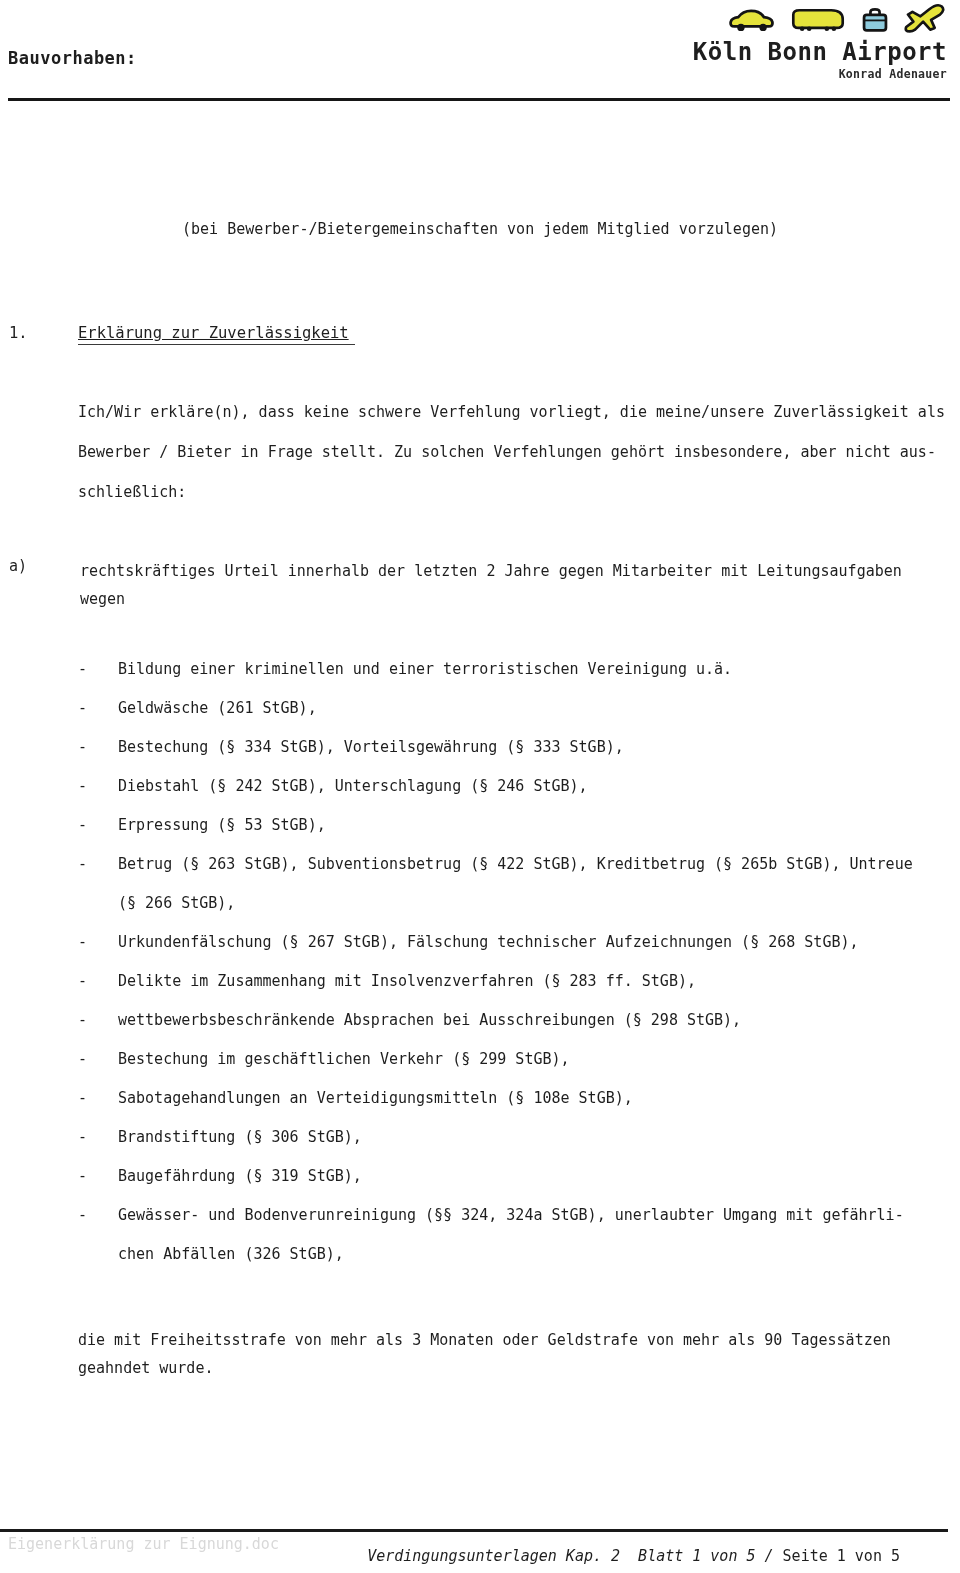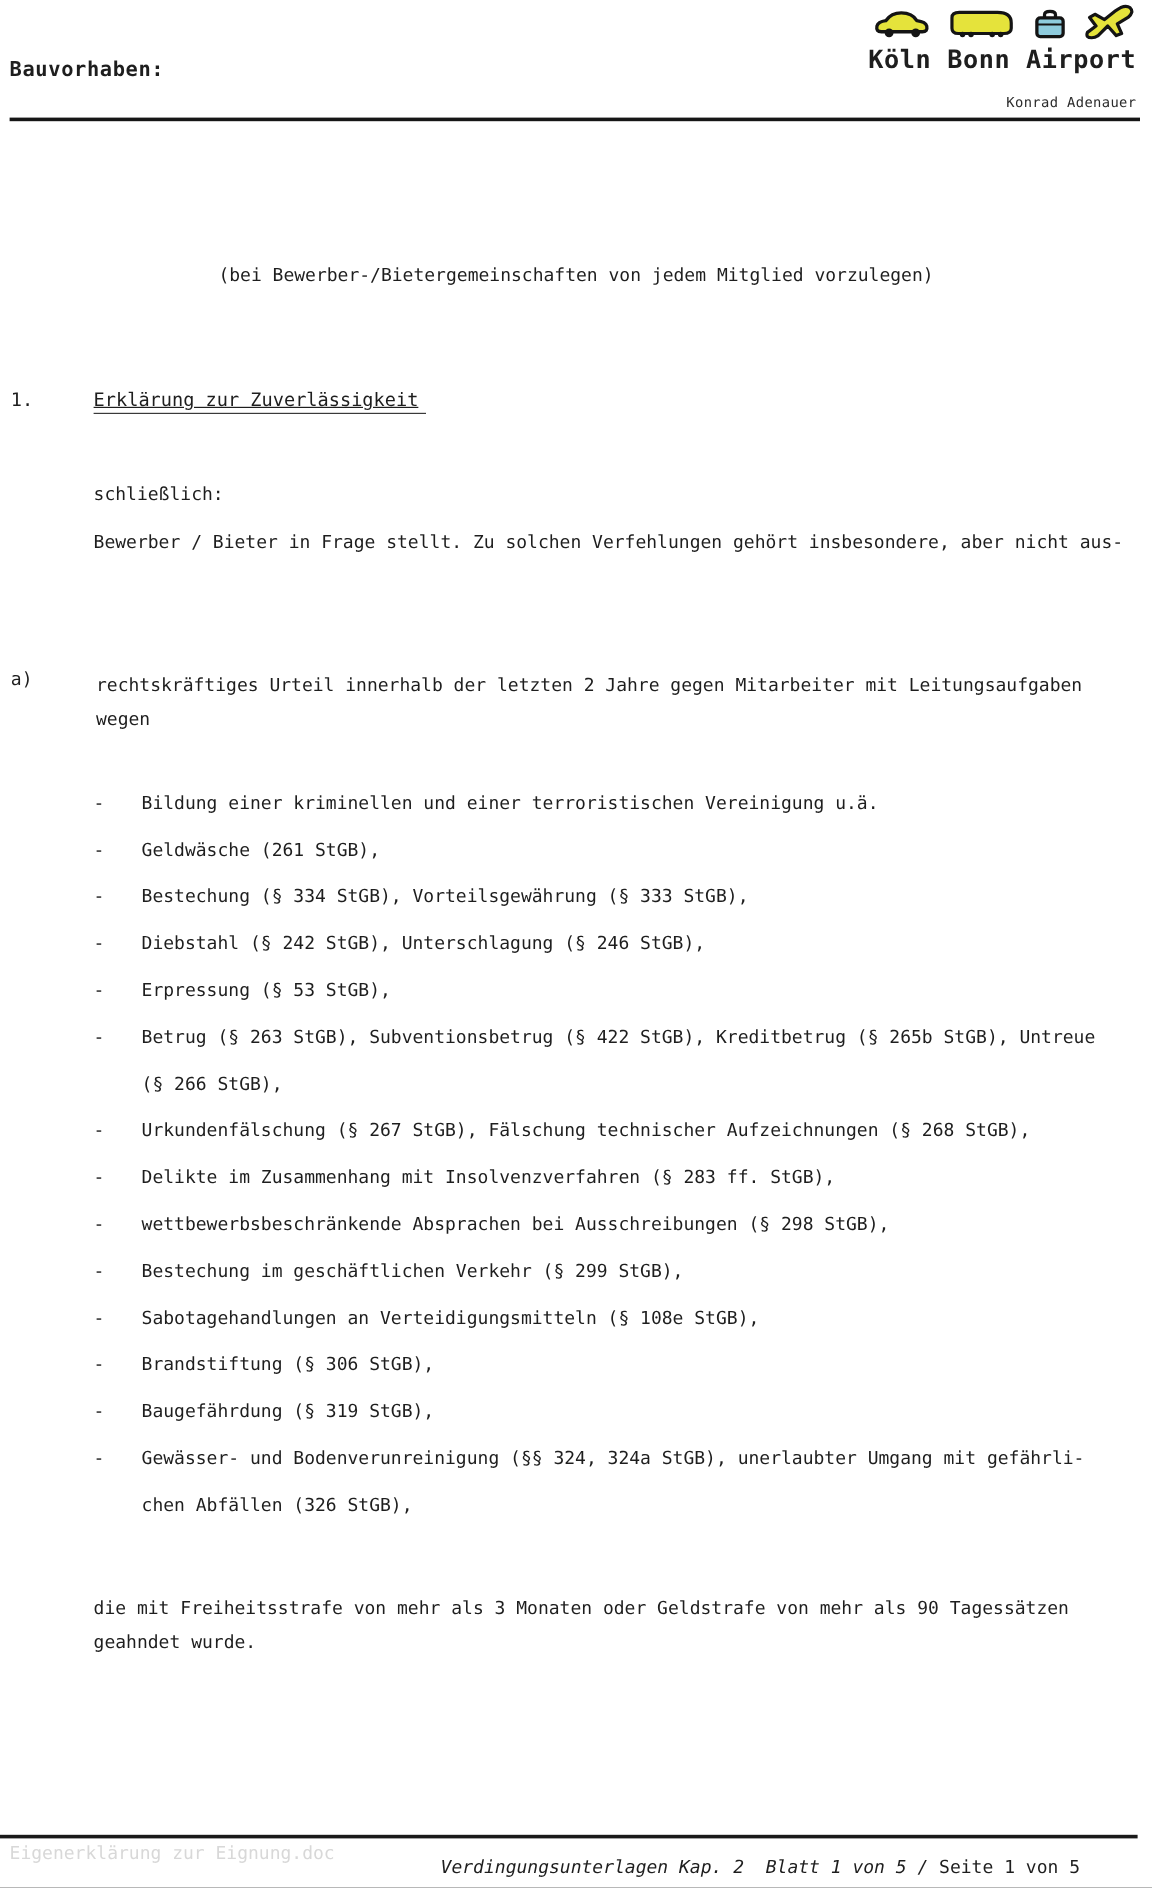--- a/index.html
+++ b/index.html
@@ -25,7 +25,7 @@
   .logo-block{position:absolute;top:4px;right:13px;text-align:right;}
   .logo-icons{display:flex;justify-content:flex-end;align-items:flex-end;gap:11px;height:31px;}
   .logo-icons svg{display:block;}
-  .logo-name{font-size:21px;font-weight:bold;margin-top:3px;letter-spacing:0.5px;}
+  .logo-name{font-size:24px;font-weight:bold;margin-top:3px;letter-spacing:0.5px;}
   .logo-tagline{font-size:11.5px;font-weight:normal;color:#2c2c2c;margin-top:16px;letter-spacing:.3px;}
   .header-rule{position:absolute;left:8px;top:98px;width:942px;height:3px;background:#161616;}
   

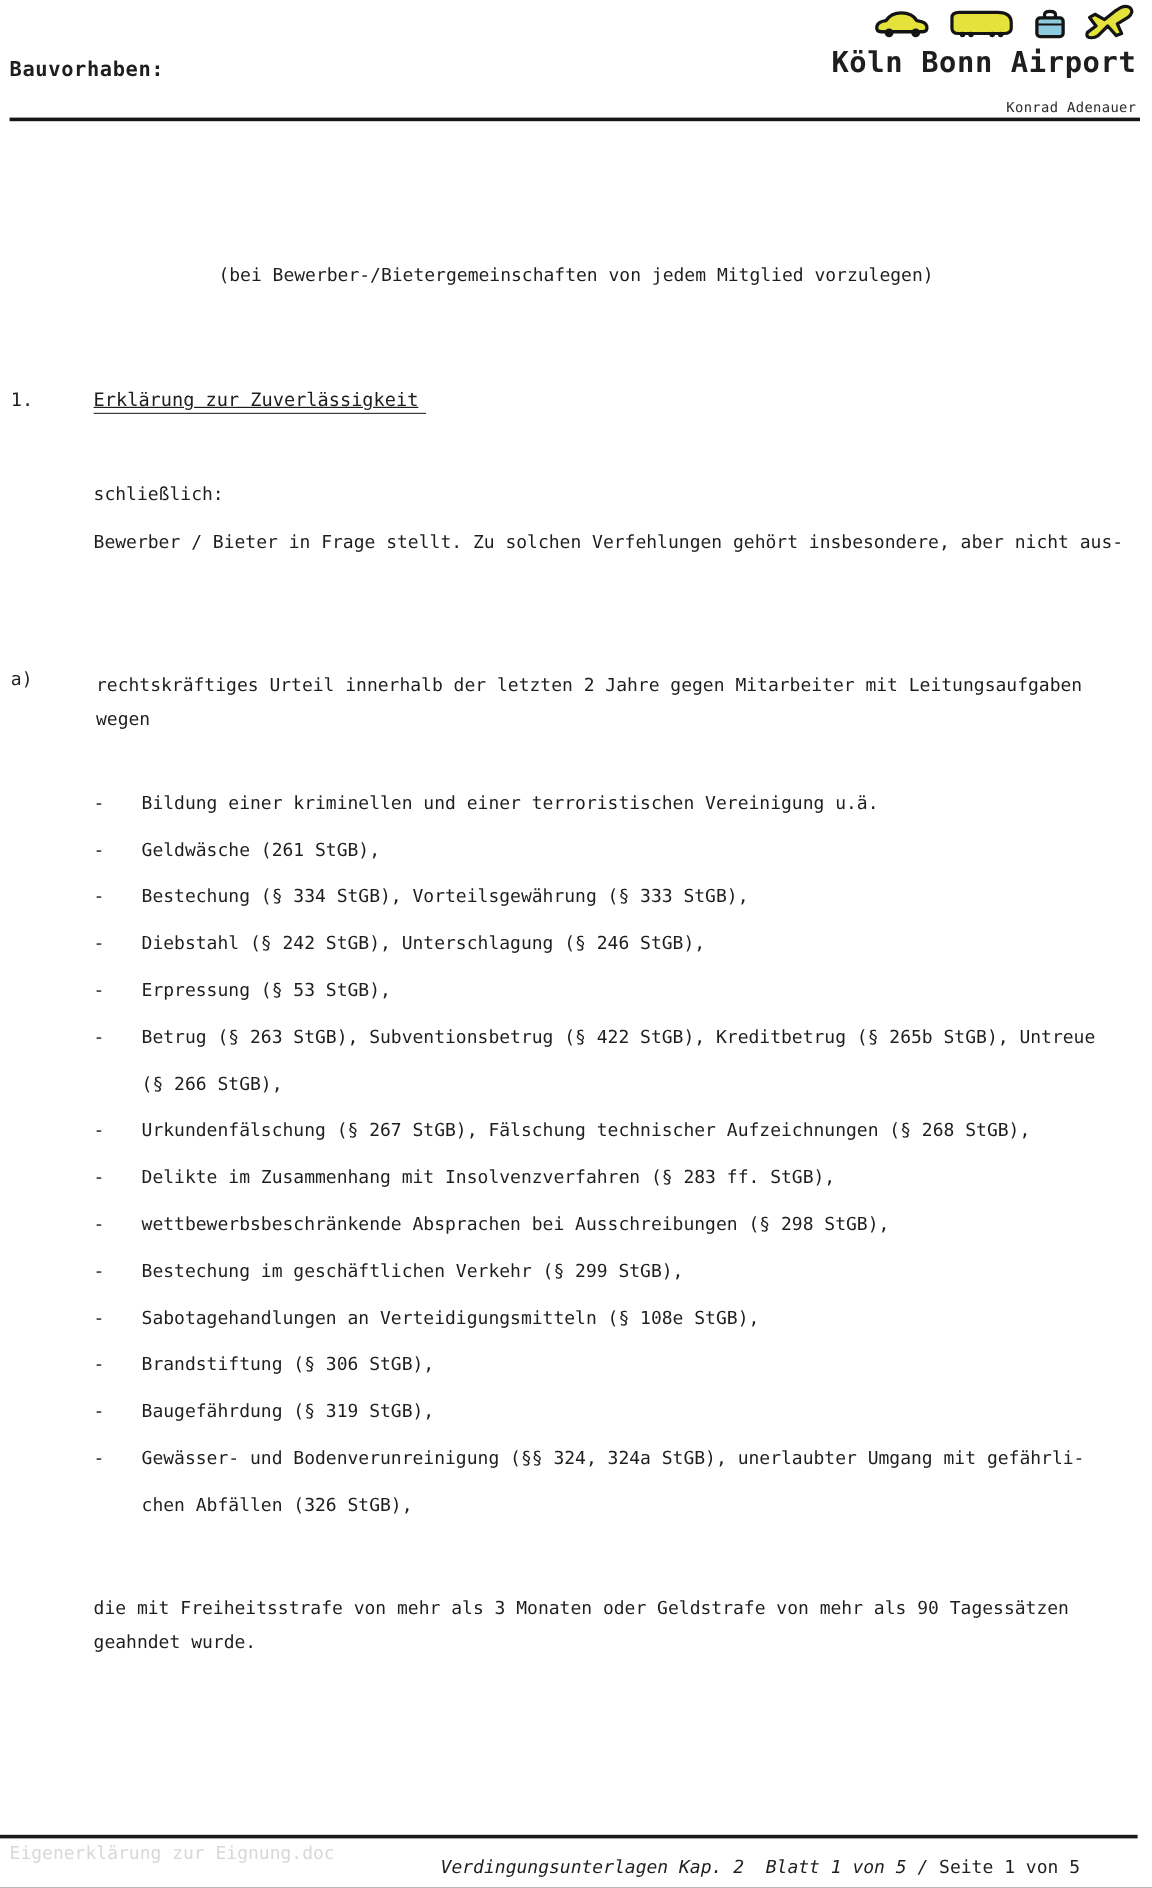--- a/index.html
+++ b/index.html
@@ -26,7 +26,7 @@
   .logo-icons{display:flex;justify-content:flex-end;align-items:flex-end;gap:11px;height:31px;}
   .logo-icons svg{display:block;}
   .logo-name{font-size:24px;font-weight:bold;margin-top:3px;letter-spacing:0.5px;}
-  .logo-tagline{font-size:11.5px;font-weight:normal;color:#2c2c2c;margin-top:16px;letter-spacing:.3px;}
+  .logo-tagline{font-size:11.5px;font-weight:bold;color:#2c2c2c;margin-top:1px;letter-spacing:.3px;}
   .header-rule{position:absolute;left:8px;top:98px;width:942px;height:3px;background:#161616;}
   
   .doc-title{position:absolute;left:0;right:0;top:178px;text-align:center;font-size:20px;font-weight:bold;}

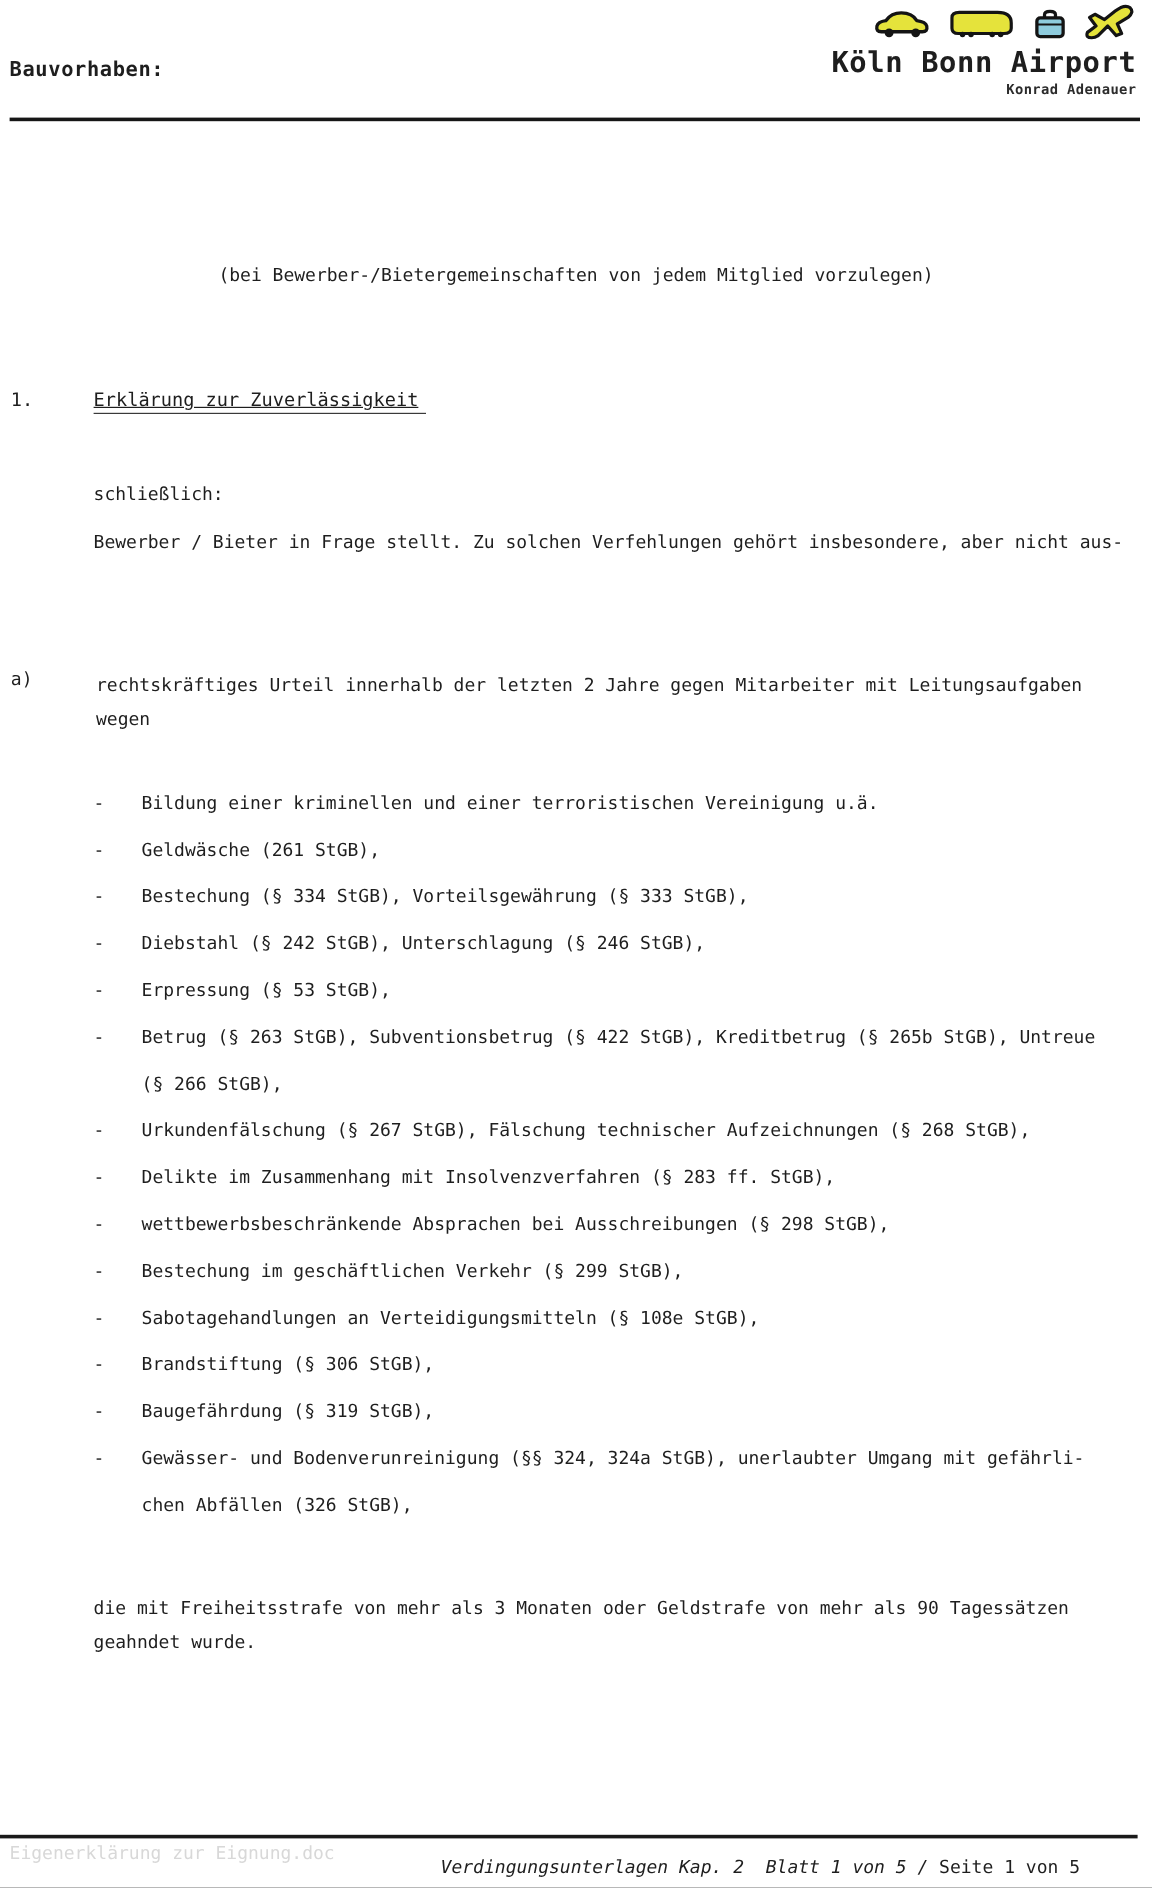--- a/index.html
+++ b/index.html
@@ -96,6 +96,7 @@
   <div class="sec-heading">Erklärung zur Zuverlässigkeit</div>
 
   <div class="intro">
+      <div class="tline">Ich/Wir erkläre(n), dass keine schwere Verfehlung vorliegt, die meine/unsere Zuverlässigkeit als</div>
       <div class="tline">schließlich:</div>
       <div class="tline">Bewerber / Bieter in Frage stellt. Zu solchen Verfehlungen gehört insbesondere, aber nicht aus-</div>
     </div>

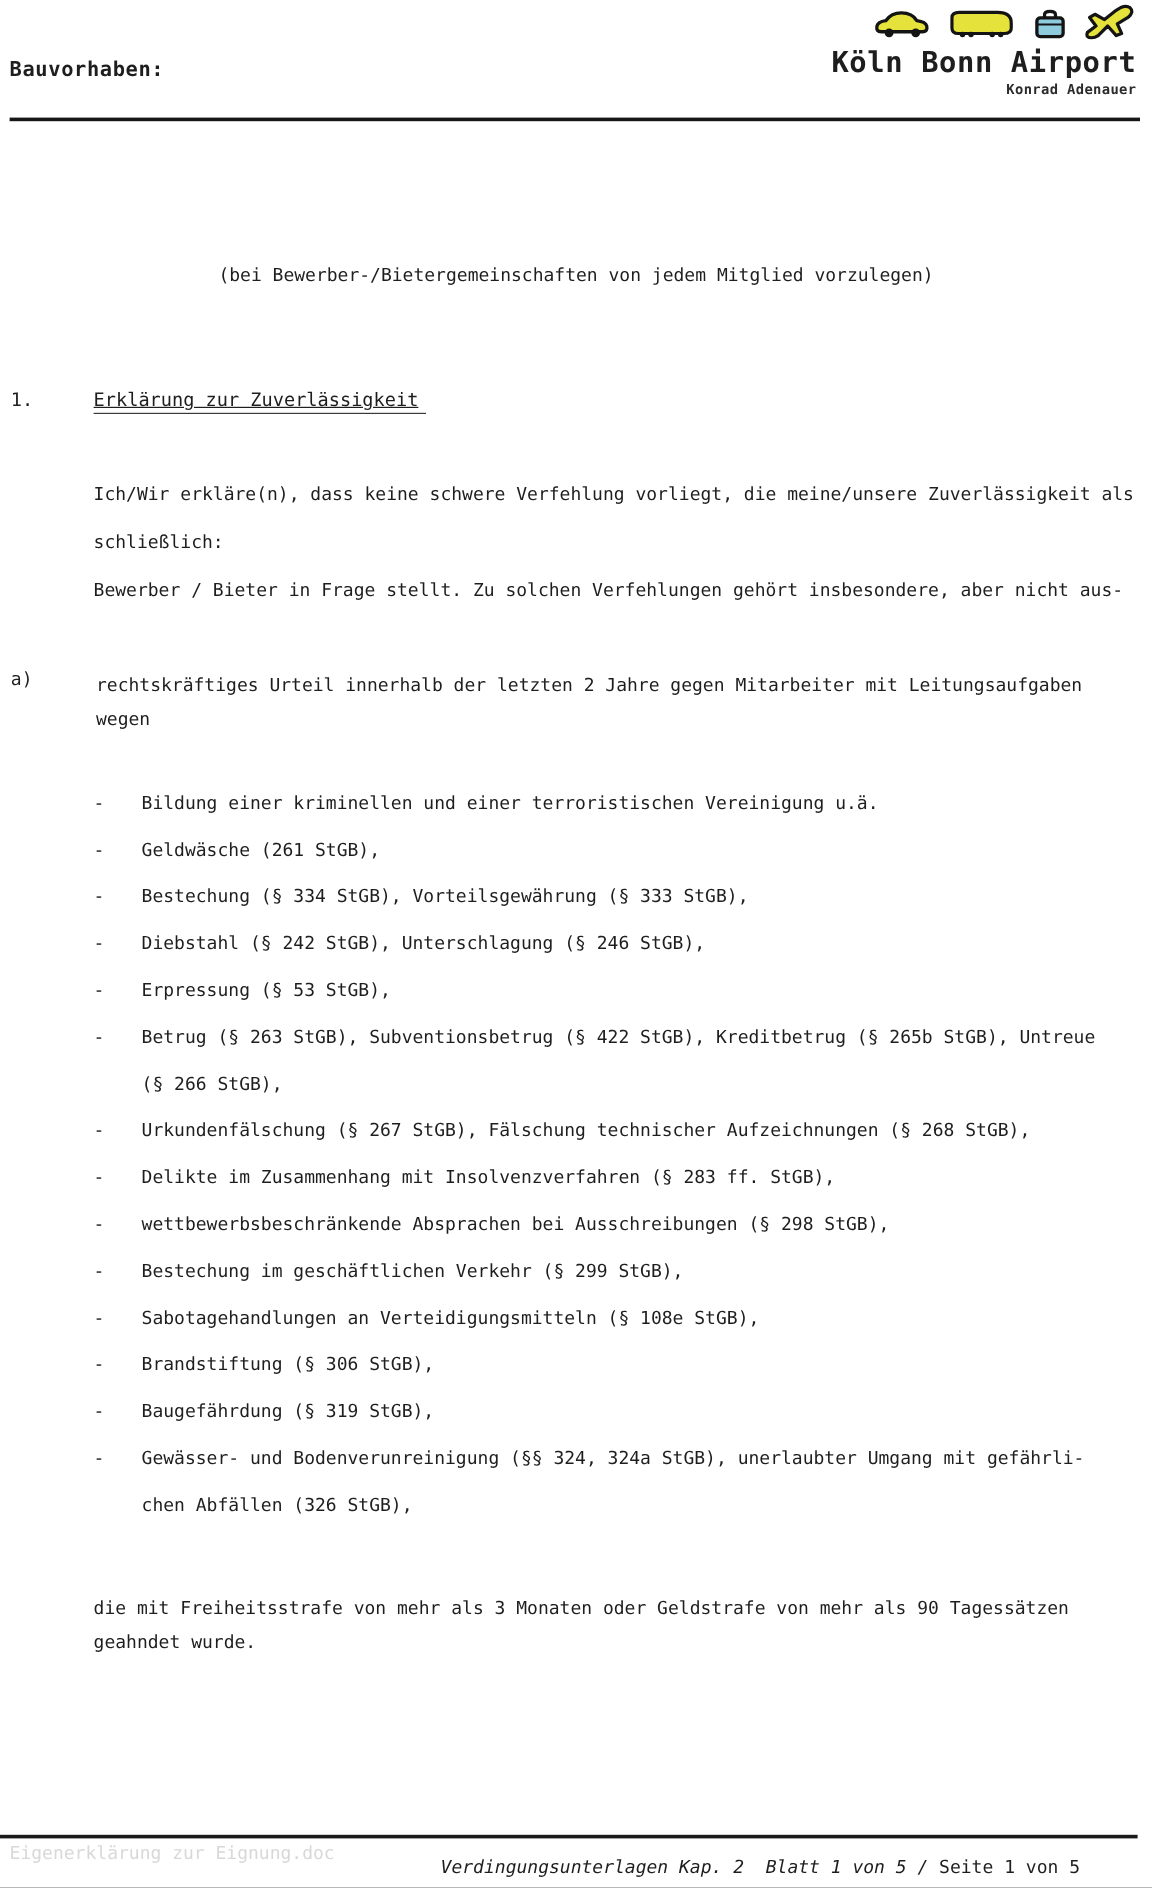--- a/index.html
+++ b/index.html
@@ -97,8 +97,8 @@
 
   <div class="intro">
       <div class="tline">Ich/Wir erkläre(n), dass keine schwere Verfehlung vorliegt, die meine/unsere Zuverlässigkeit als</div>
+      <div class="tline">Bewerber / Bieter in Frage stellt. Zu solchen Verfehlungen gehört insbesondere, aber nicht aus-</div>
       <div class="tline">schließlich:</div>
-      <div class="tline">Bewerber / Bieter in Frage stellt. Zu solchen Verfehlungen gehört insbesondere, aber nicht aus-</div>
     </div>
 
   <div class="item-a-marker">a)</div>

